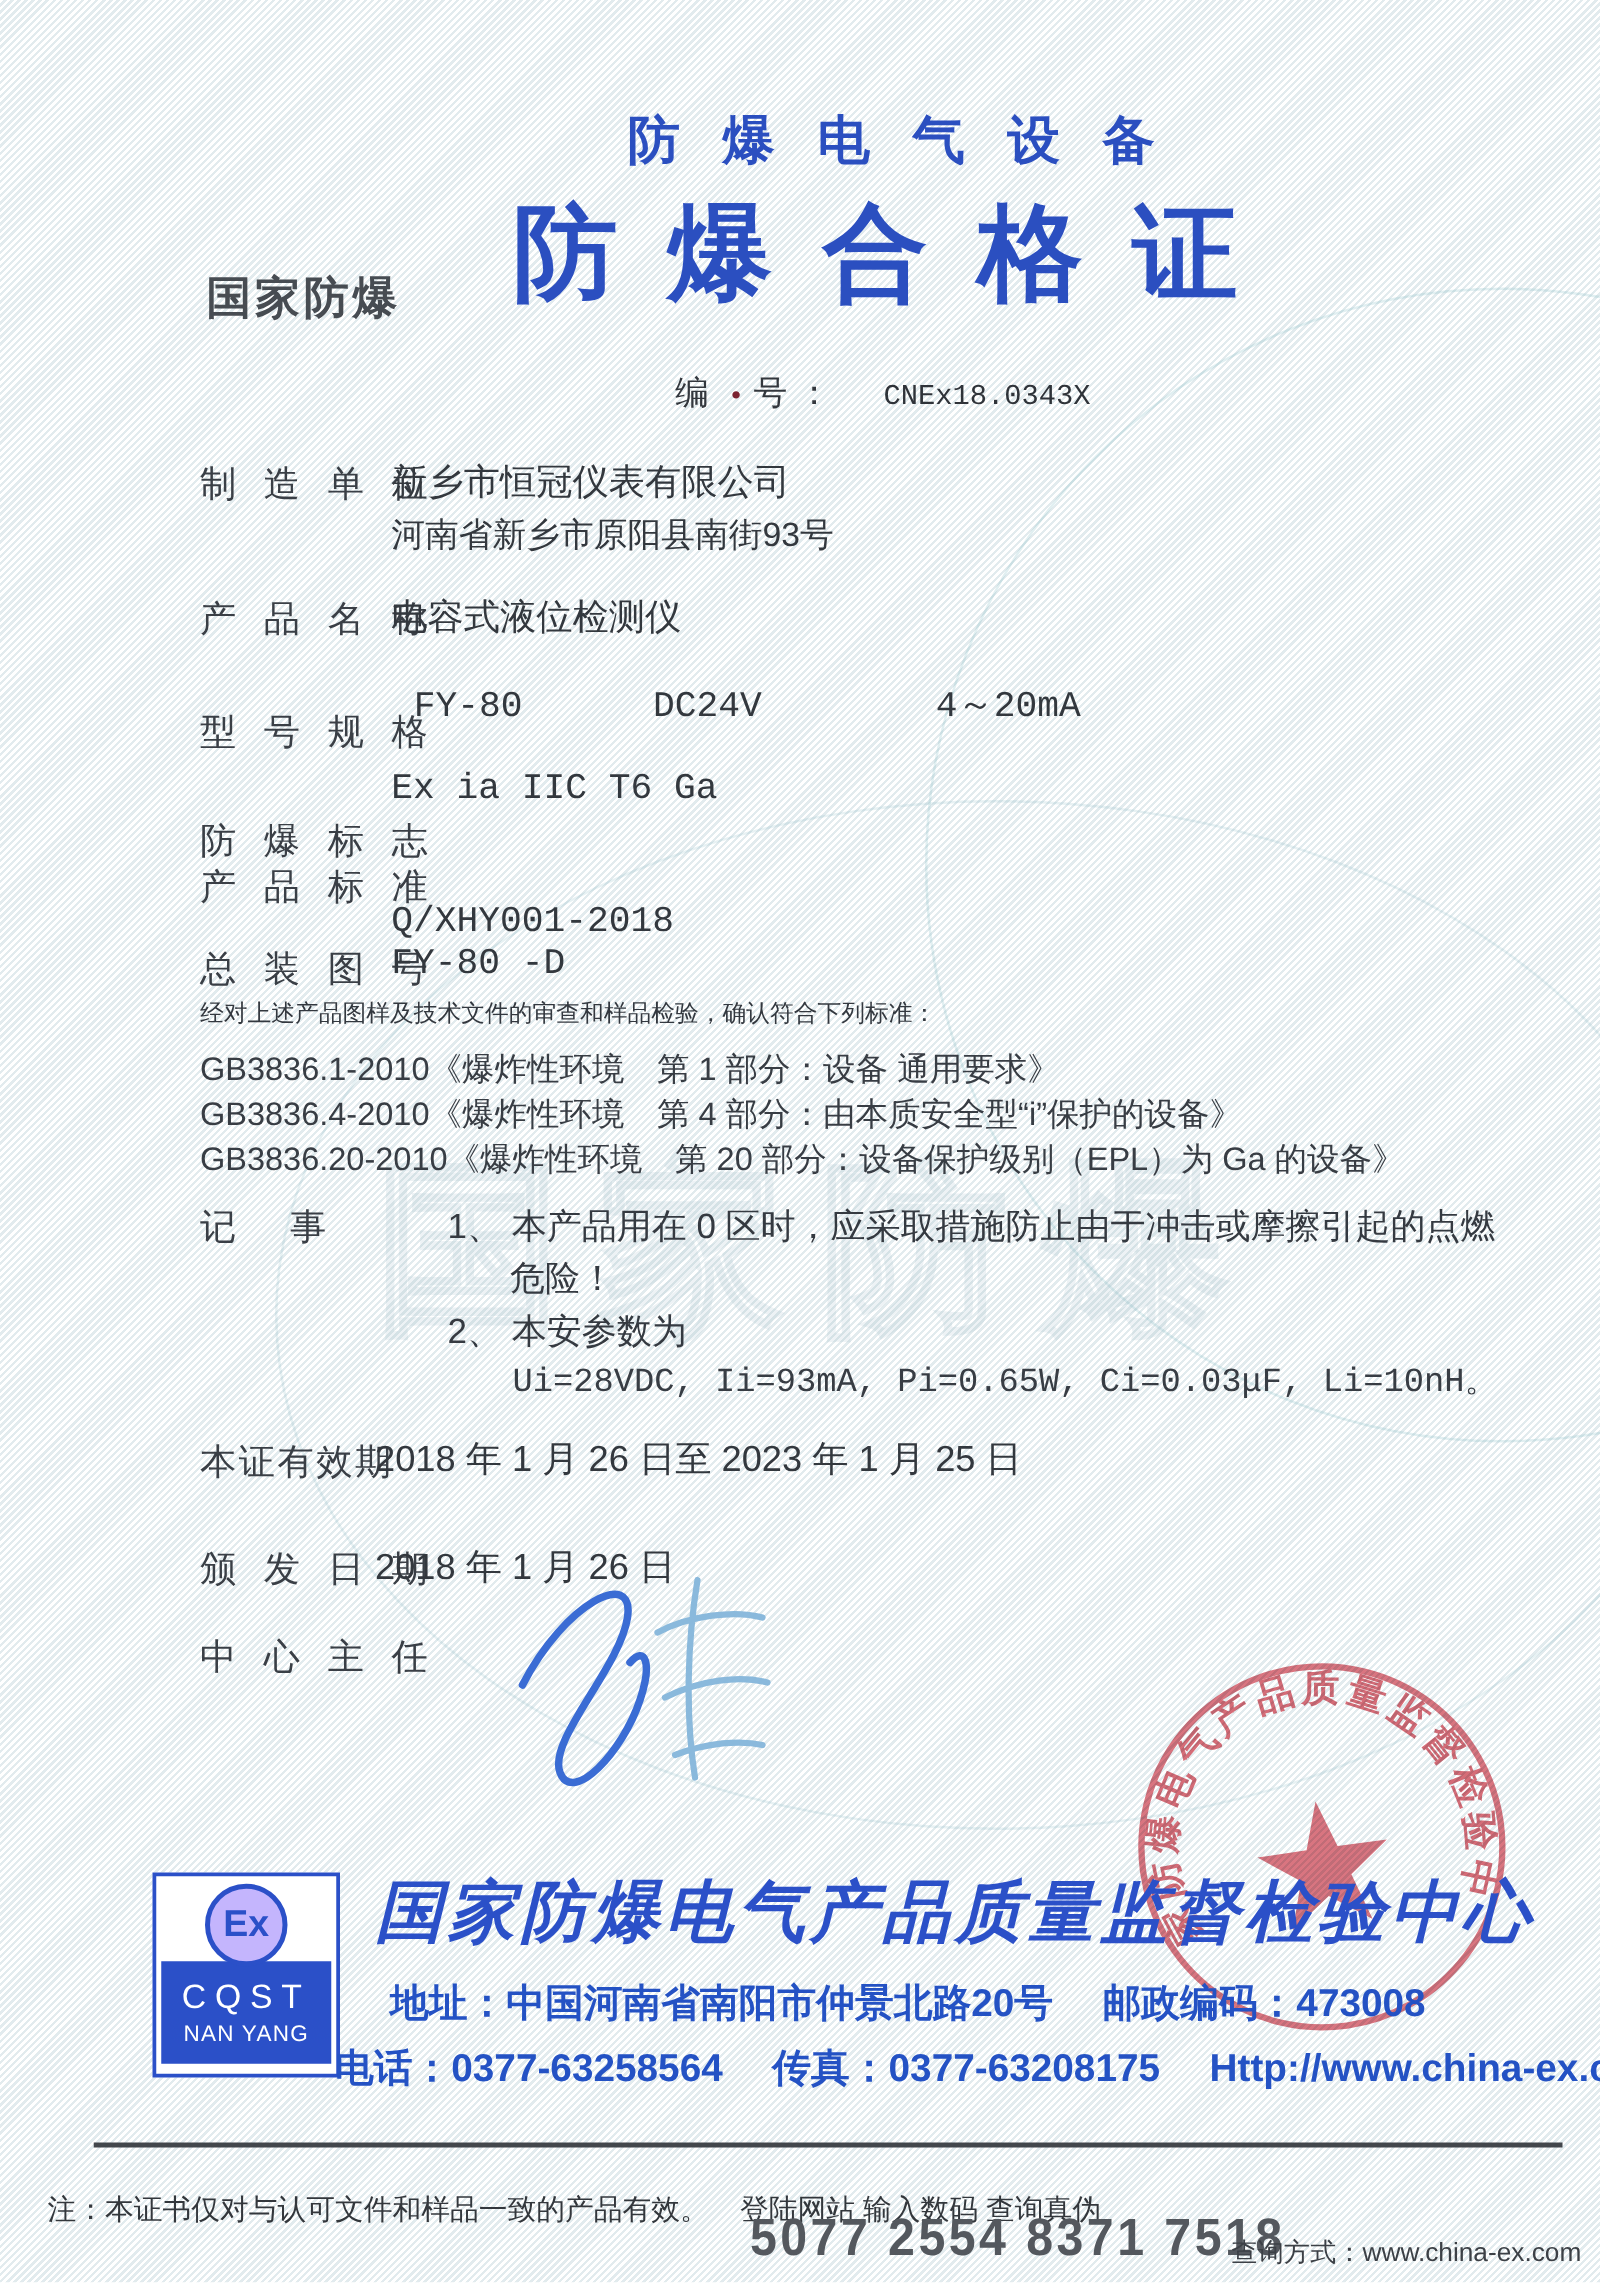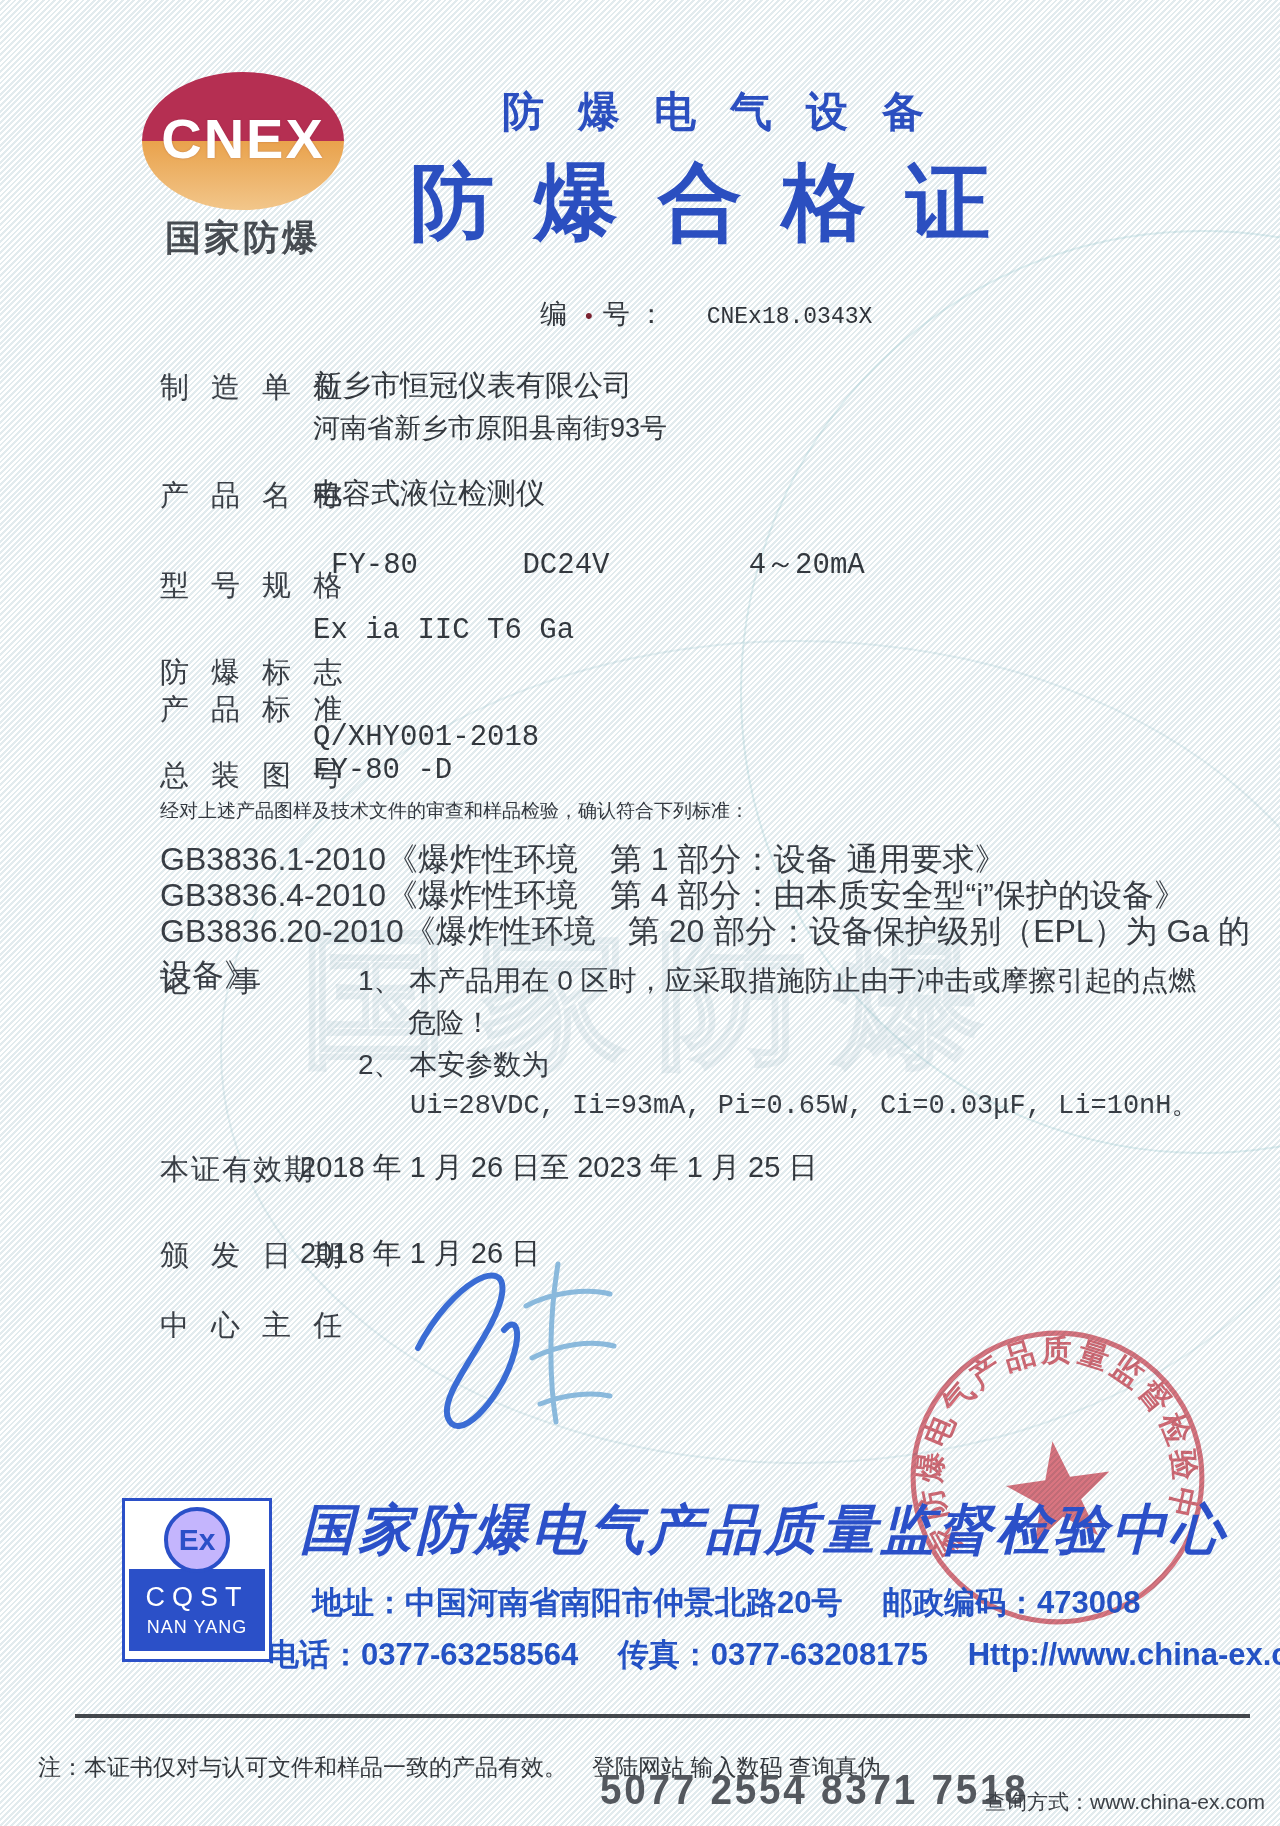--- a/index.html
+++ b/index.html
@@ -66,13 +66,6 @@
 
   <div class="abs watermark" style="left:300px;top:900px;">国家防爆</div>
 
-  <div class="abs" style="left:142px;top:72px;">
-    <div class="logo-ellipse">
-      <div class="logo-top"></div>
-      <div class="logo-bottom"></div>
-      <div class="logo-word">CNEX</div>
-    </div>
-  </div>
   <div class="abs logo-caption" style="left:142px;top:214px;">国家防爆</div>
 
   <div class="abs hdr-sub" style="left:400px;top:84px;">防爆电气设备</div>

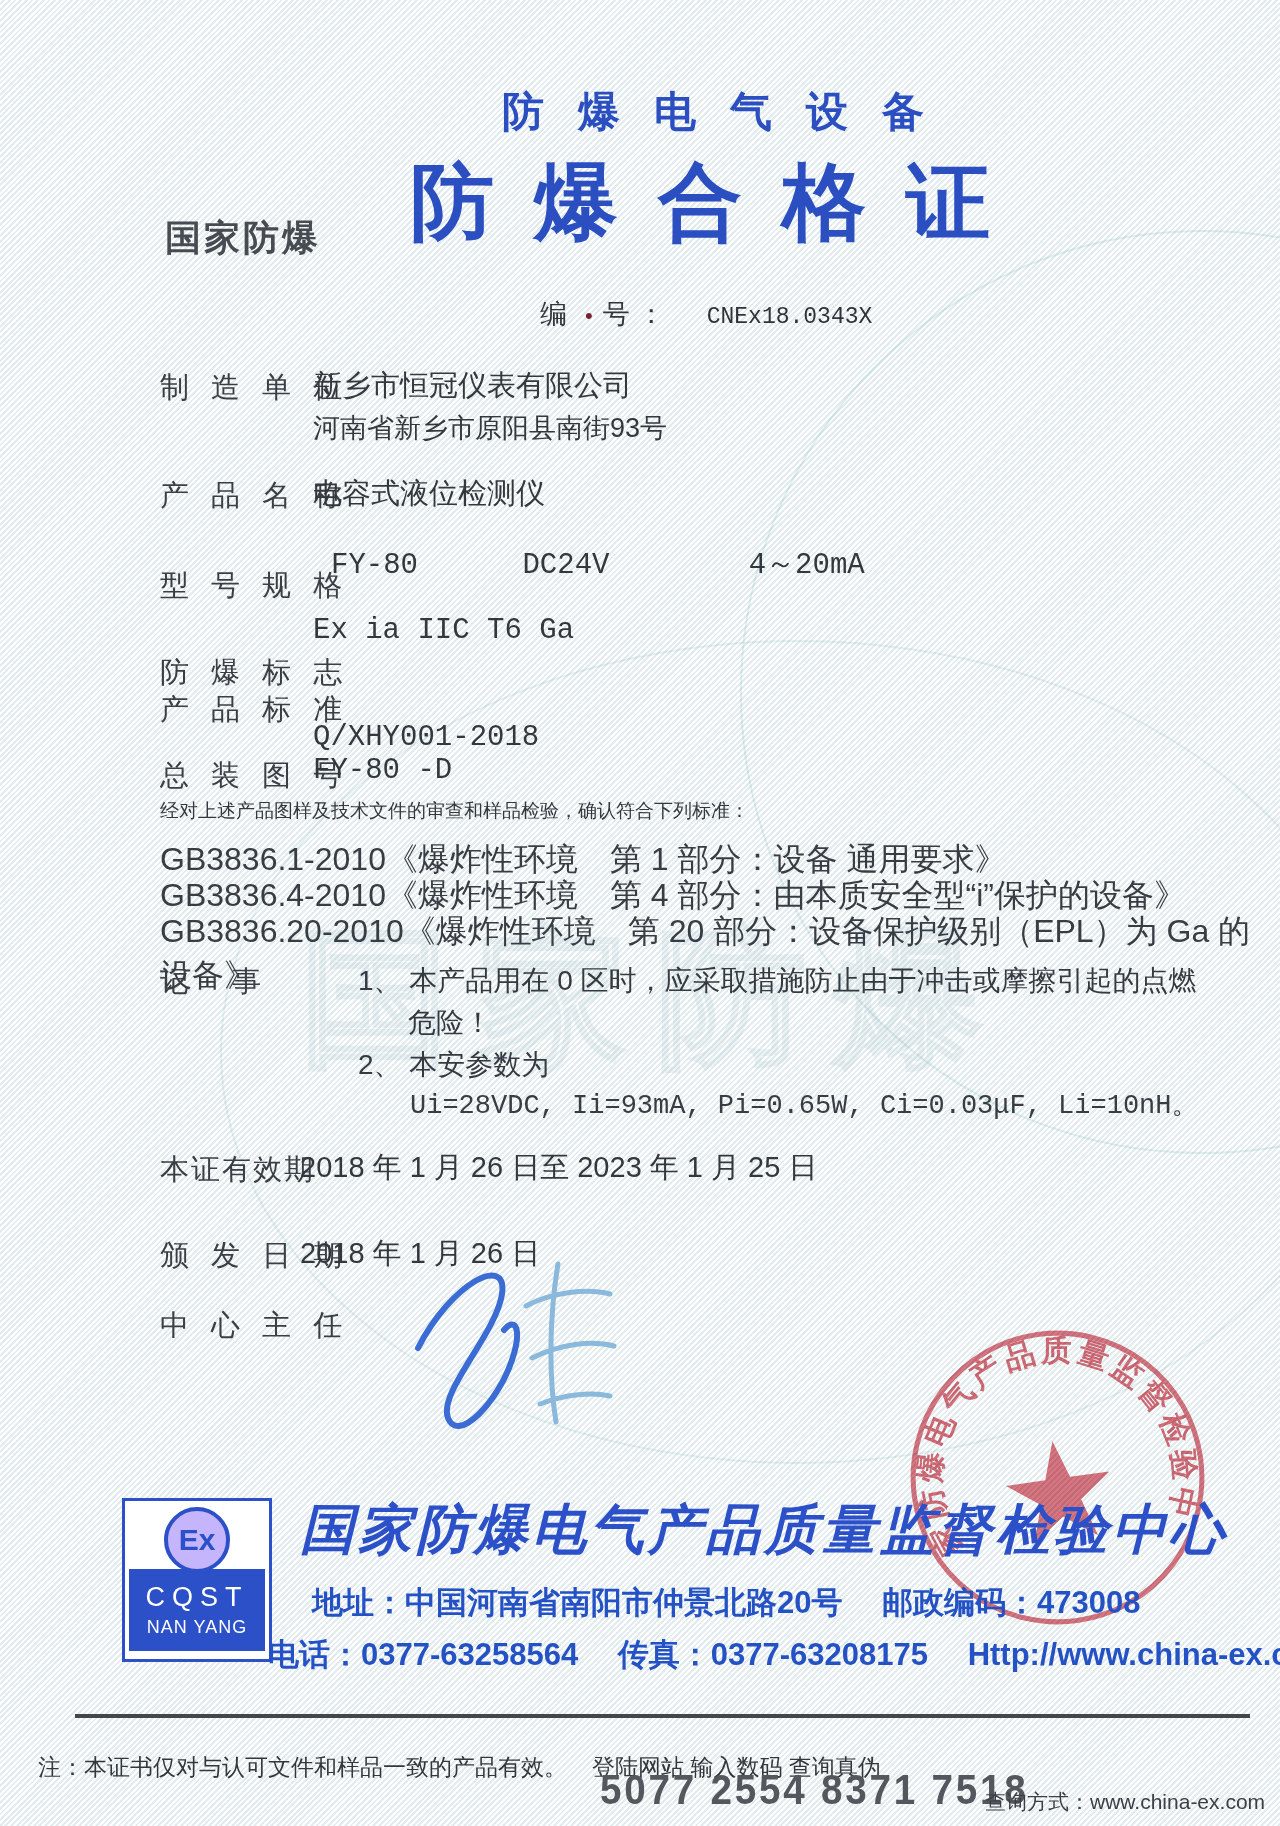--- a/index.html
+++ b/index.html
@@ -29,7 +29,7 @@
   .fvalue{font-size:29px;color:#33383e;white-space:pre;}
   .mono{font-family:"Liberation Mono","DejaVu Sans Mono",monospace;}
   .para{font-size:19px;color:#33383f;font-weight:500;}
-  .stditem{font-size:32px;color:#383d44;}
+  .stditem{font-size:26px;color:#383d44;}
   .noteline{font-size:28px;color:#353a41;}
   .params{font-family:"Liberation Mono","DejaVu Sans Mono",monospace;font-size:27px;color:#383d44;}
   

